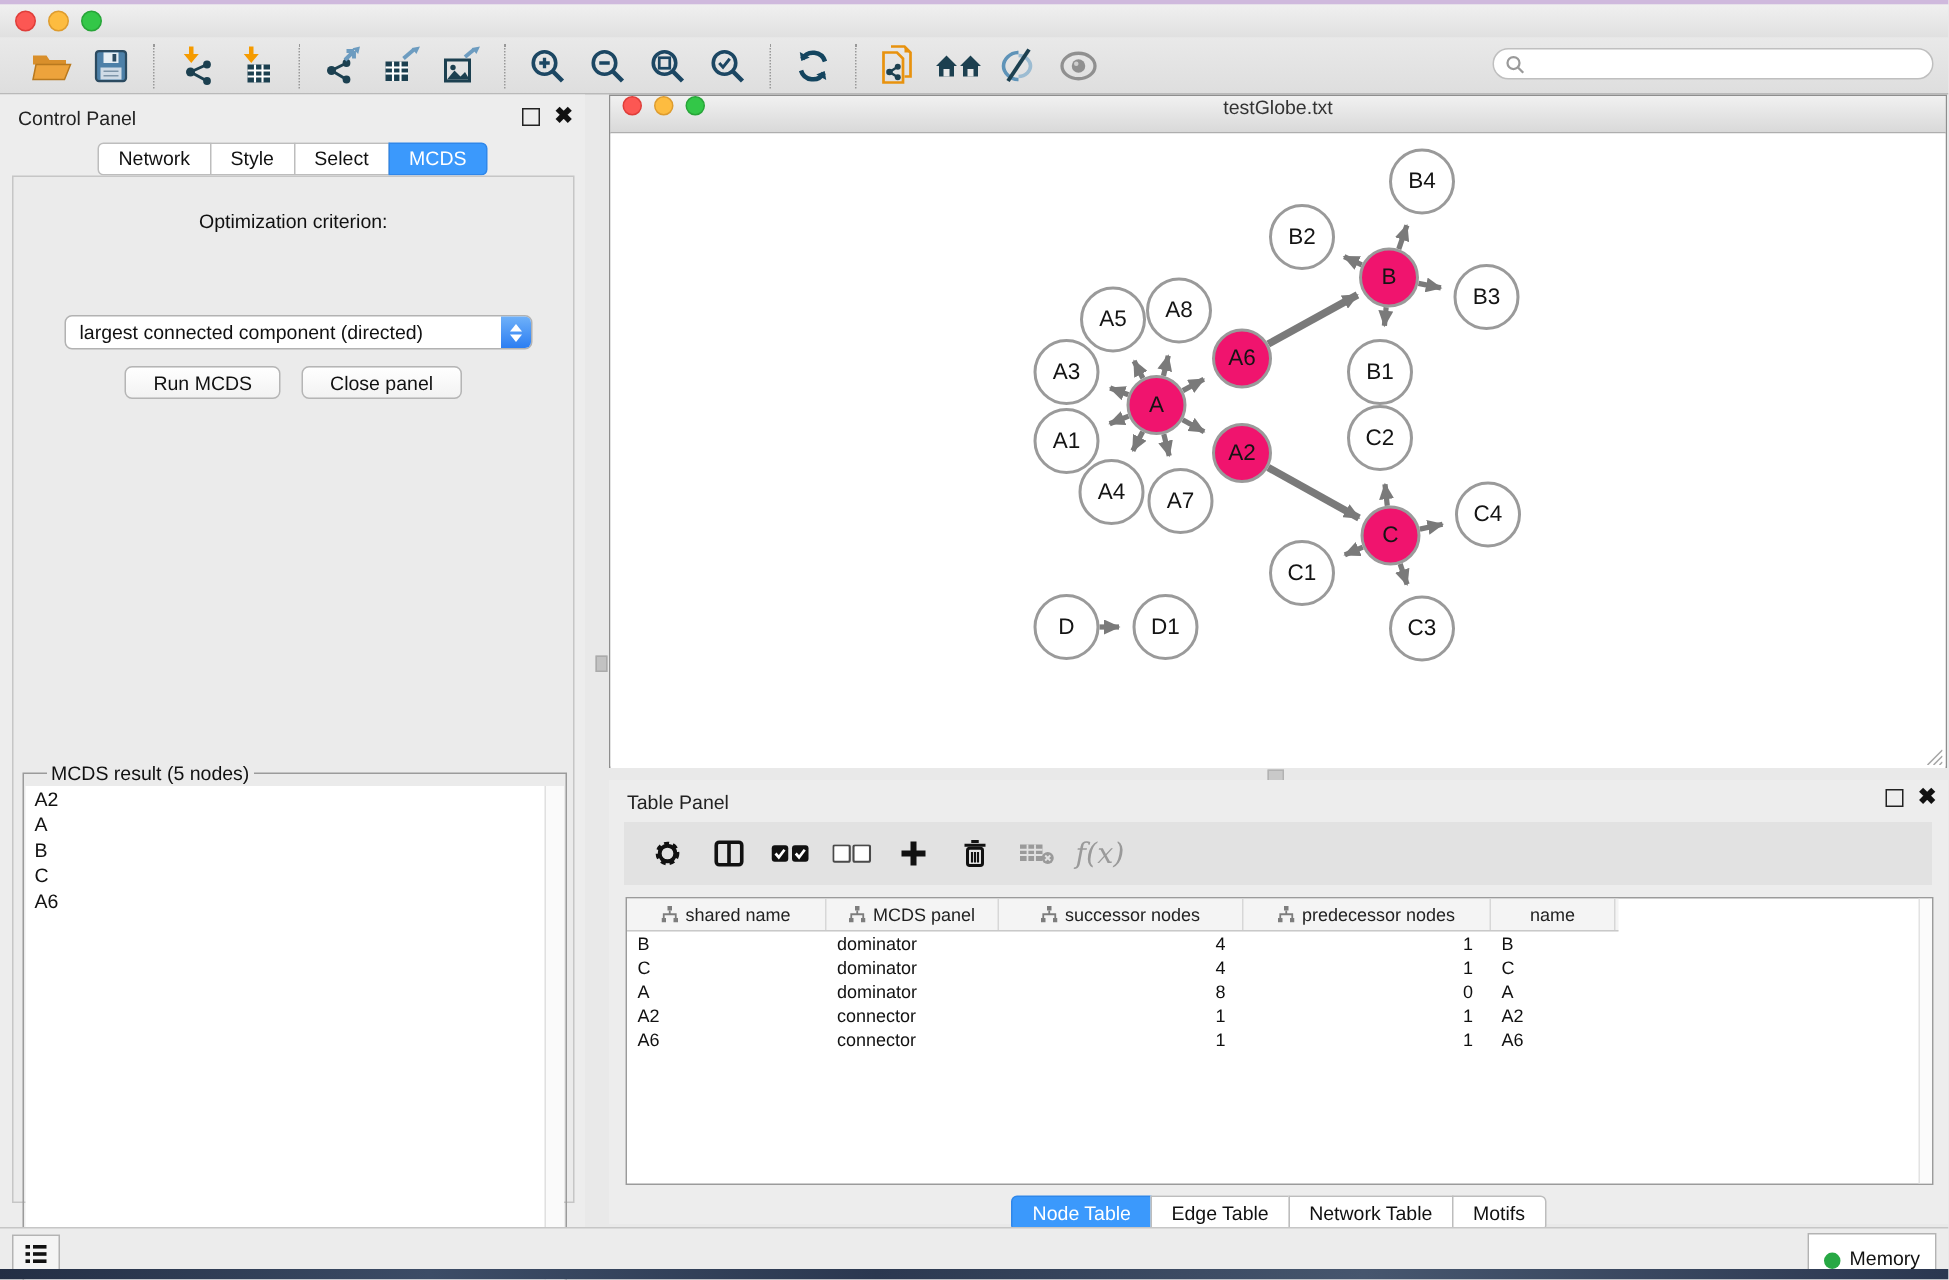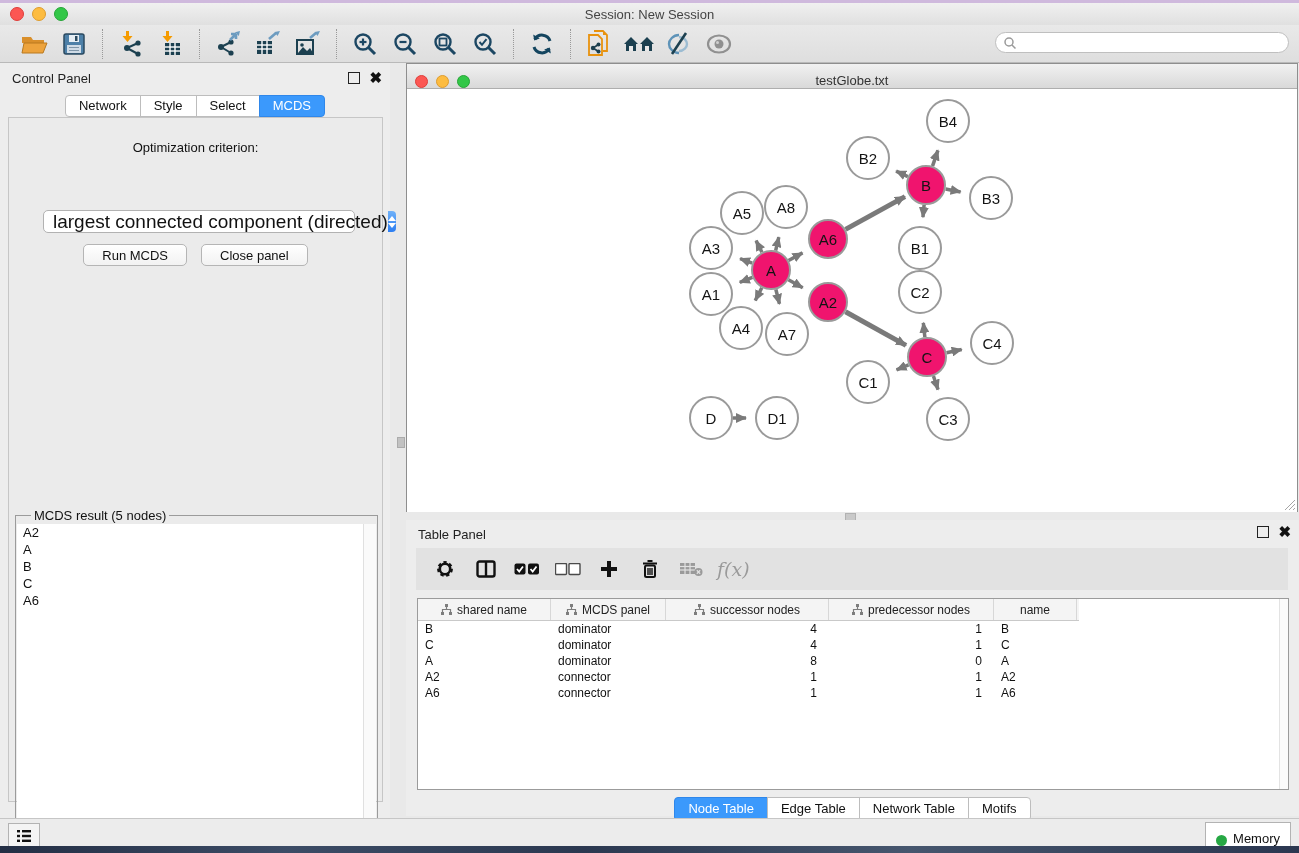--- a/index.html
+++ b/index.html
@@ -114,7 +114,6 @@
     <span class="light yellow"></span>
     <span class="light green"></span>
   </div>
-  <div class="title">Session: New Session</div>
 </div>
 
 <div class="toolbar">

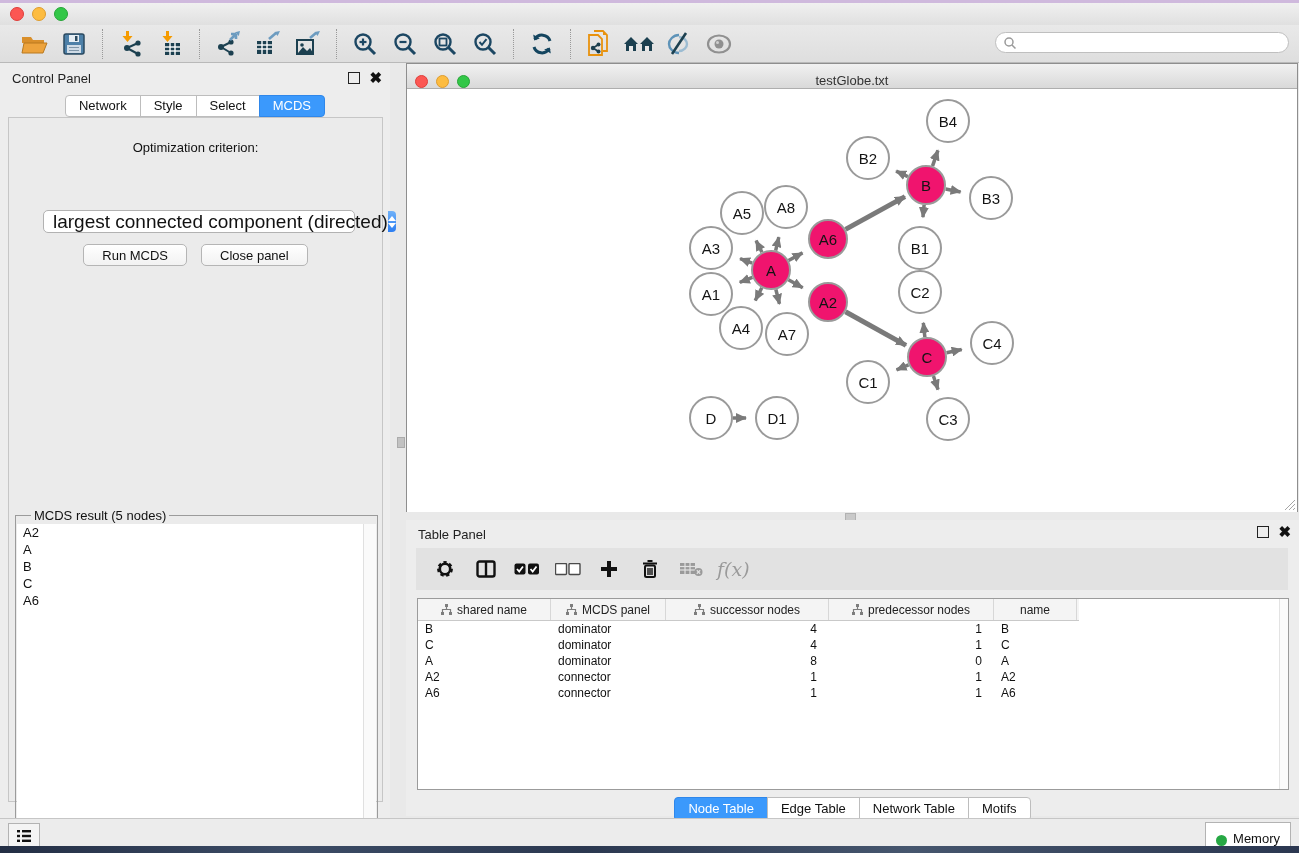--- a/index.html
+++ b/index.html
@@ -66,7 +66,7 @@
   .netwin{position:absolute;left:406px;top:63px;width:892px;height:449px;background:#fff;
     border:1px solid #8e8e8e;box-sizing:border-box;}
   .netwin .wtitle{position:relative;height:24px;background:linear-gradient(#f1f1f1,#d9d9d9);
-    border-bottom:1px solid #aeaeae;display:flex;align-items:flex-end;}
+    border-bottom:1px solid #aeaeae;display:flex;align-items:flex-start;}
   .netwin .wtitle .lights{margin-left:8px;}
   .netwin .wtitle .light{width:11px;height:11px;}
   .netwin .wtitle .title{position:absolute;left:0;right:0;text-align:center;font-size:13px;color:#333;}

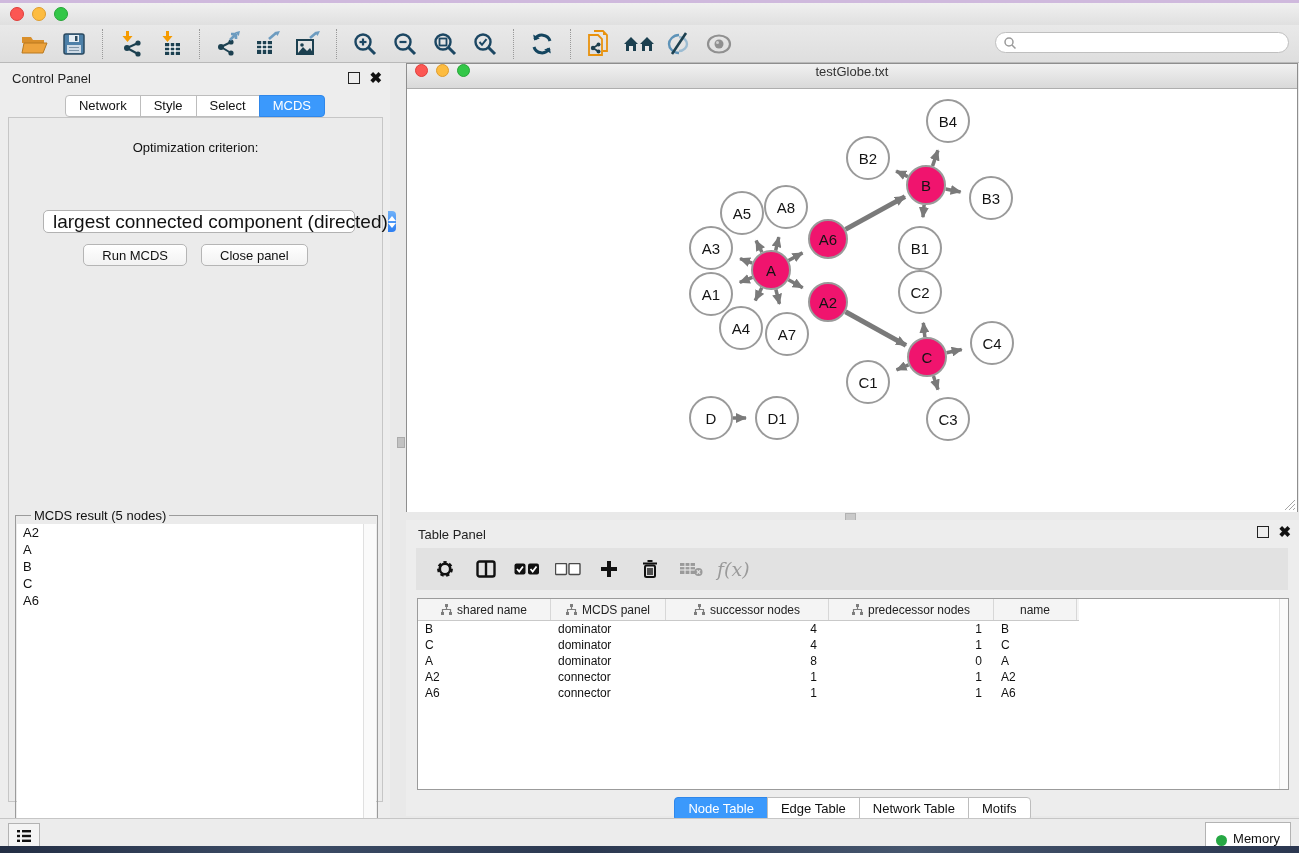--- a/index.html
+++ b/index.html
@@ -48,7 +48,7 @@
   .opt-label{text-align:center;margin-top:22px;font-size:13px;color:#111;}
   .combo{position:absolute;left:34px;top:92px;width:312px;height:23px;background:#fff;
     border:1px solid #b2b2b2;border-radius:5px;display:flex;align-items:center;box-sizing:border-box;}
-  .combo .cval{flex:1;padding-left:9px;font-size:19px;color:#111;white-space:nowrap;}
+  .combo .cval{flex:1;padding-left:9px;font-size:13px;color:#111;white-space:nowrap;}
   .combo .spin{width:20px;height:21px;border-radius:0 4px 4px 0;background:linear-gradient(#6fb1f9,#2c7ef2);
     display:flex;flex-direction:column;align-items:center;justify-content:center;gap:2px;}
   .combo .spin .up{width:0;height:0;border-left:4px solid transparent;border-right:4px solid transparent;border-bottom:5px solid #fff;}

